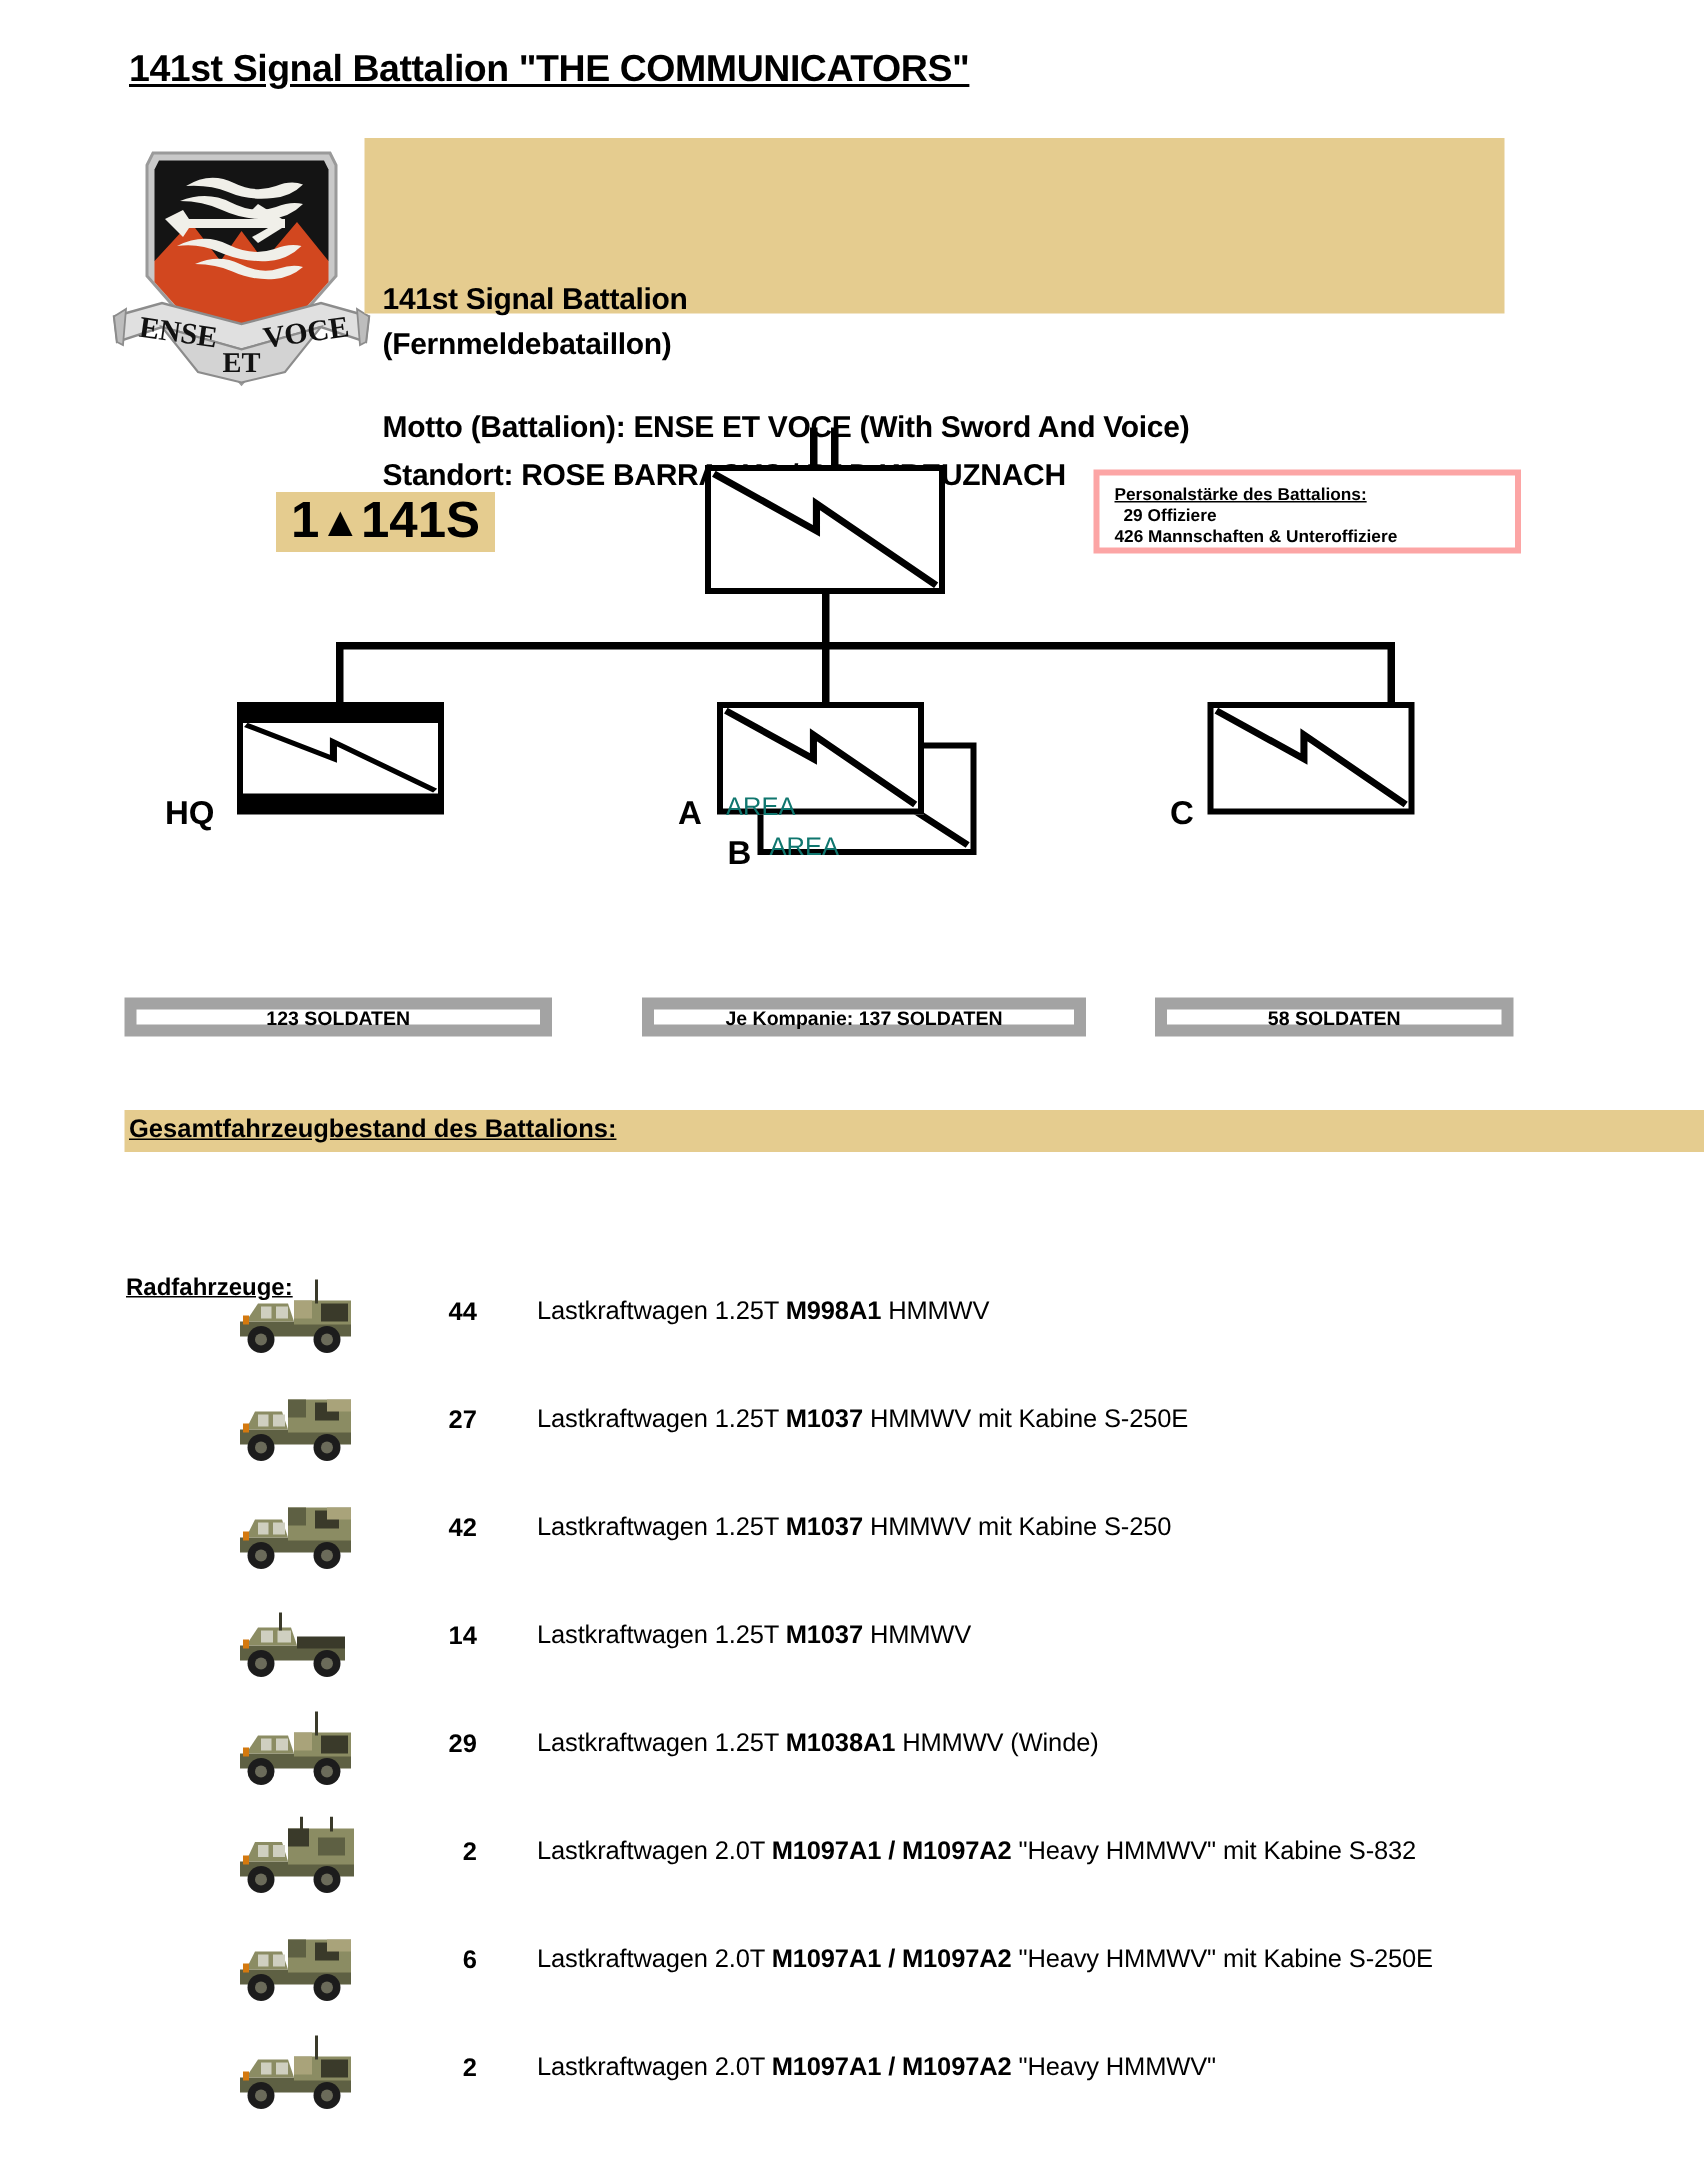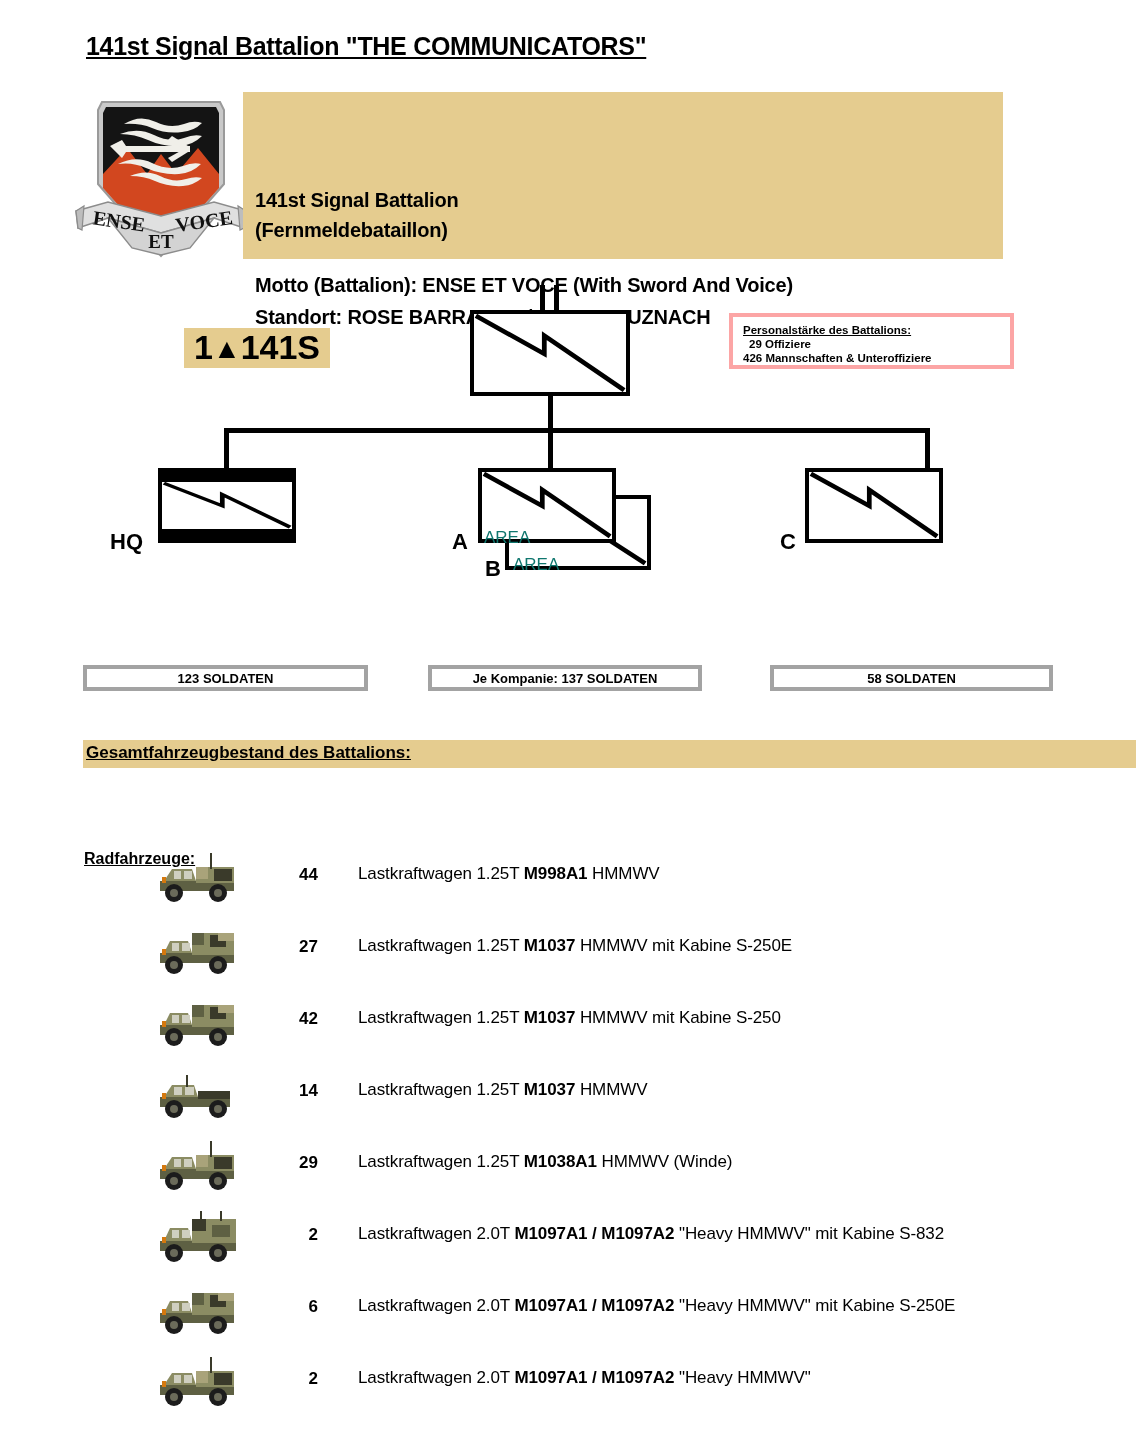--- a/index.html
+++ b/index.html
@@ -24,7 +24,7 @@
   
   #header-band{
     position:absolute;left:243px;top:92px;
-    width:760px;height:167px;
+    width:760px;height:117px;
     background:#e5cc8f;
   }
   #header-band .hl{

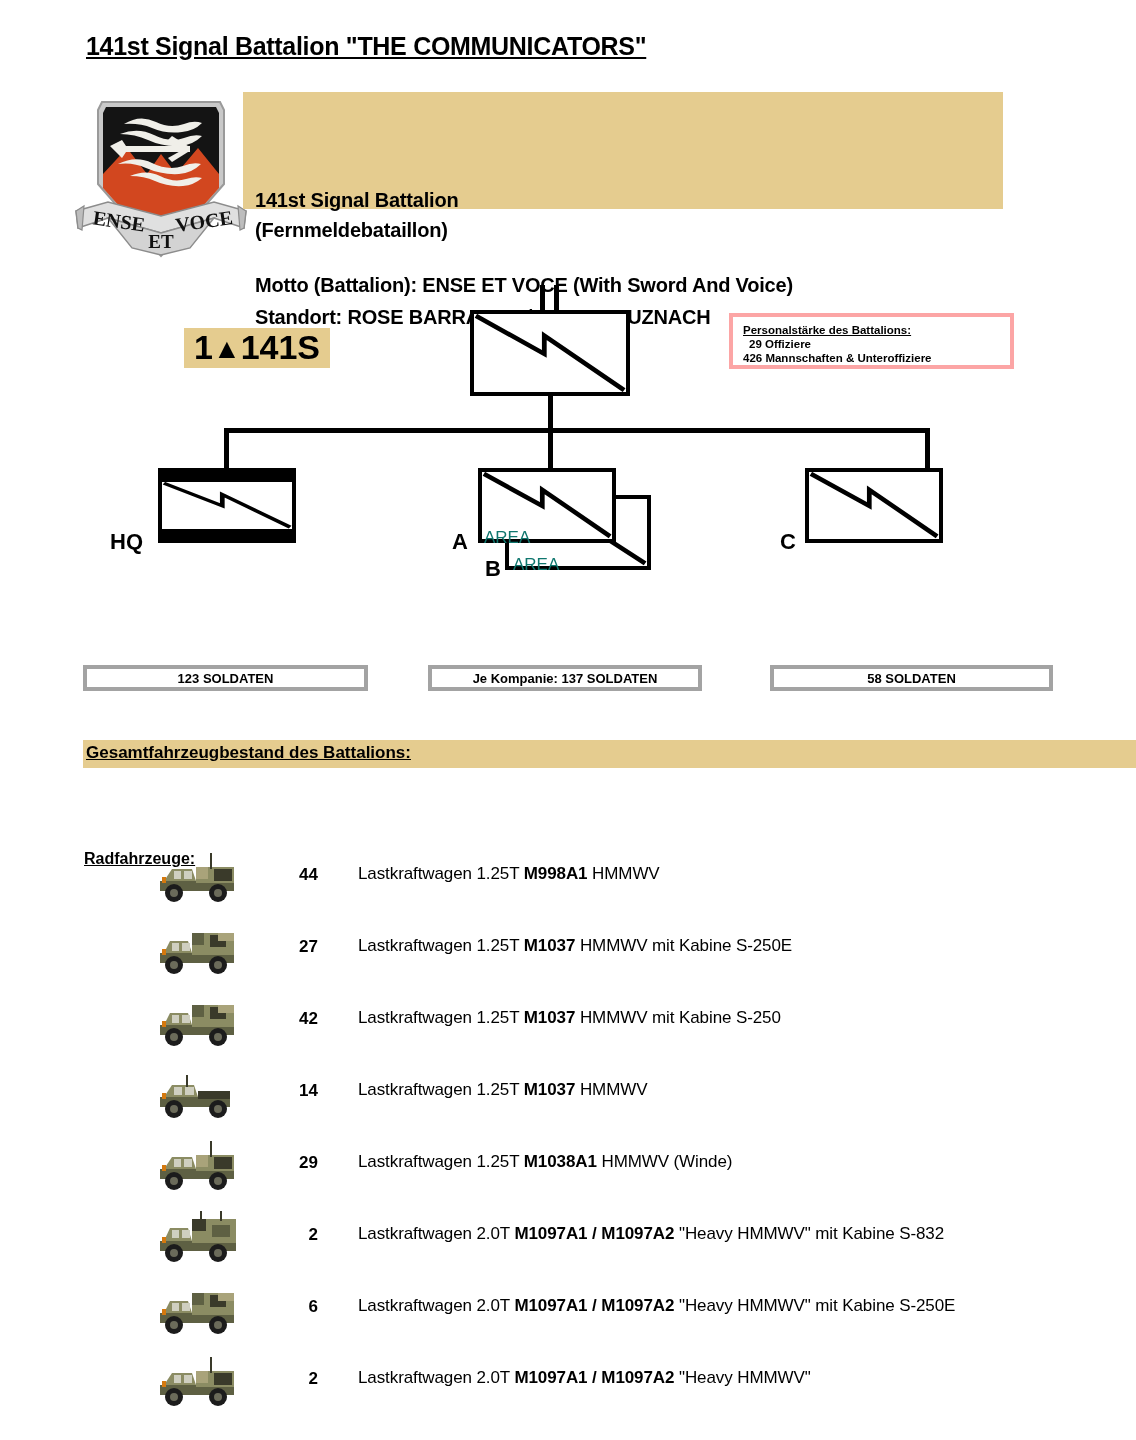--- a/index.html
+++ b/index.html
@@ -85,7 +85,7 @@
 
   
   .scount{
-    position:absolute;height:26px;border:4px solid #a3a3a3;background:#fff;
+    position:absolute;height:26px;border:8px solid #a3a3a3;background:#fff;
     box-sizing:border-box;
     display:flex;align-items:center;justify-content:center;
     font-size:13px;font-weight:bold;white-space:nowrap;

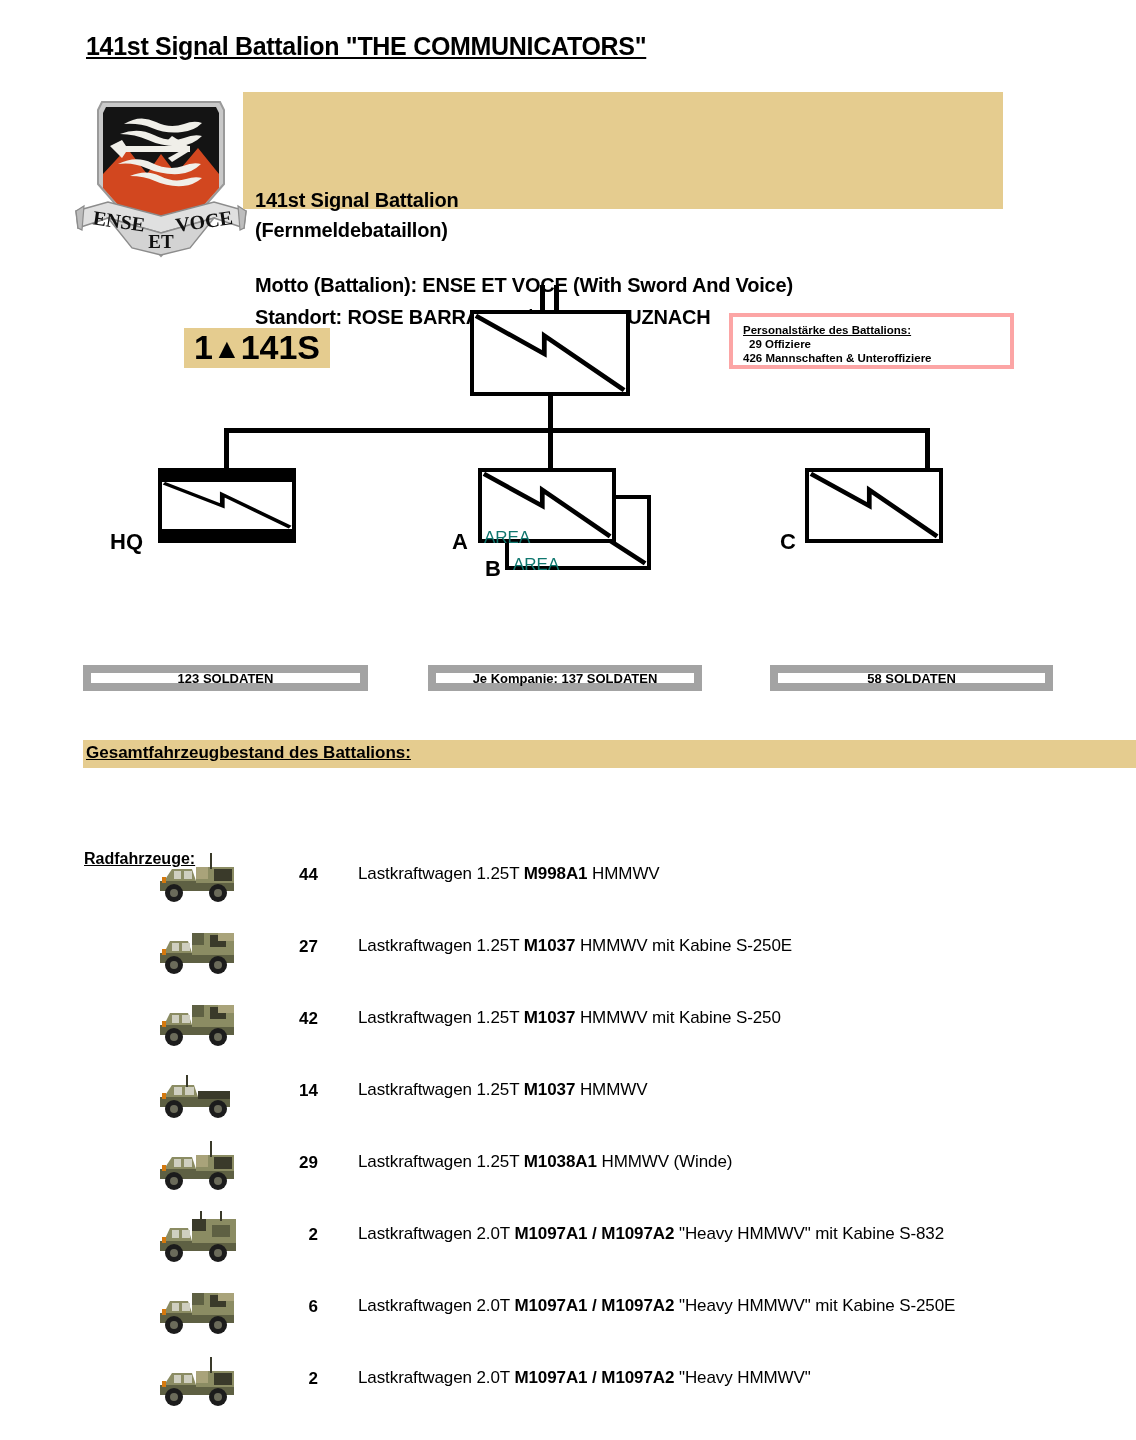--- a/index.html
+++ b/index.html
@@ -228,7 +228,7 @@
   <div class="clbl" style="left:780px;top:249px;">C</div>
 
   <div class="scount" style="left:83px;top:385px;width:285px;">123 SOLDATEN</div>
-  <div class="scount" style="left:428px;top:385px;width:274px;">Je Kompanie: 137 SOLDATEN</div>
+  <div class="scount" style="left:428px;top:385px;width:296px;">Je Kompanie: 137 SOLDATEN</div>
   <div class="scount" style="left:770px;top:385px;width:283px;">58 SOLDATEN</div>
 </div>
 

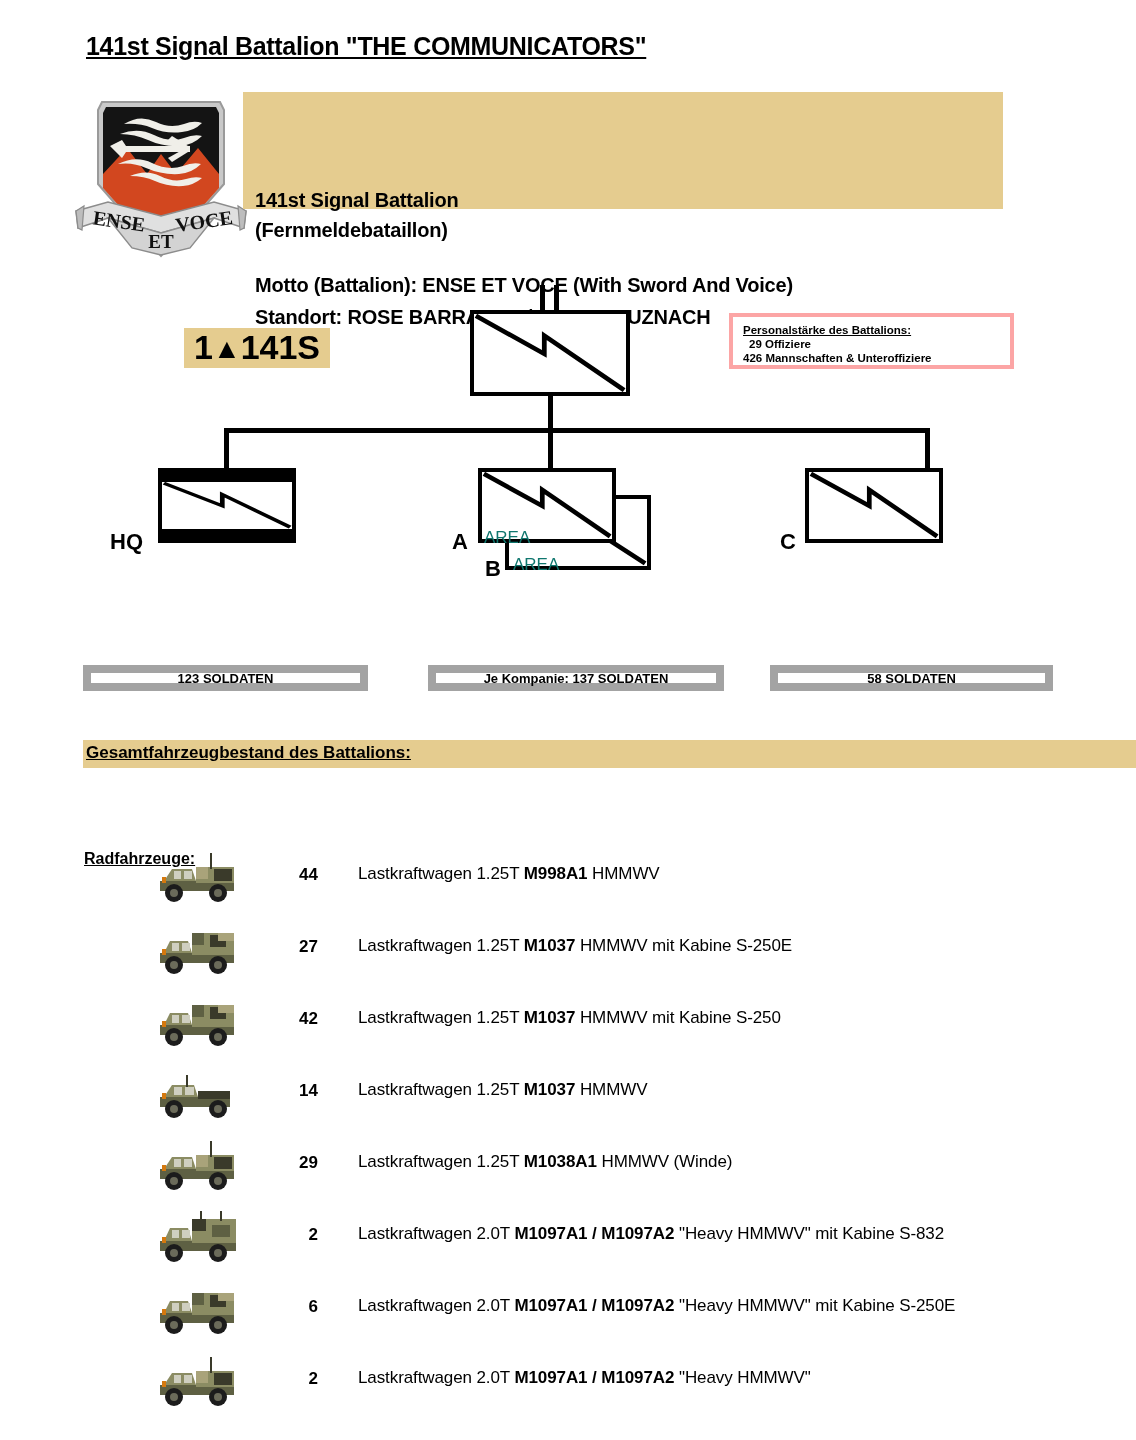--- a/index.html
+++ b/index.html
@@ -229,7 +229,7 @@
 
   <div class="scount" style="left:83px;top:385px;width:285px;">123 SOLDATEN</div>
   <div class="scount" style="left:428px;top:385px;width:296px;">Je Kompanie: 137 SOLDATEN</div>
-  <div class="scount" style="left:770px;top:385px;width:283px;">58 SOLDATEN</div>
+  <div class="scount" style="left:770px;top:385px;width:239px;">58 SOLDATEN</div>
 </div>
 
 <div id="veh-band">

